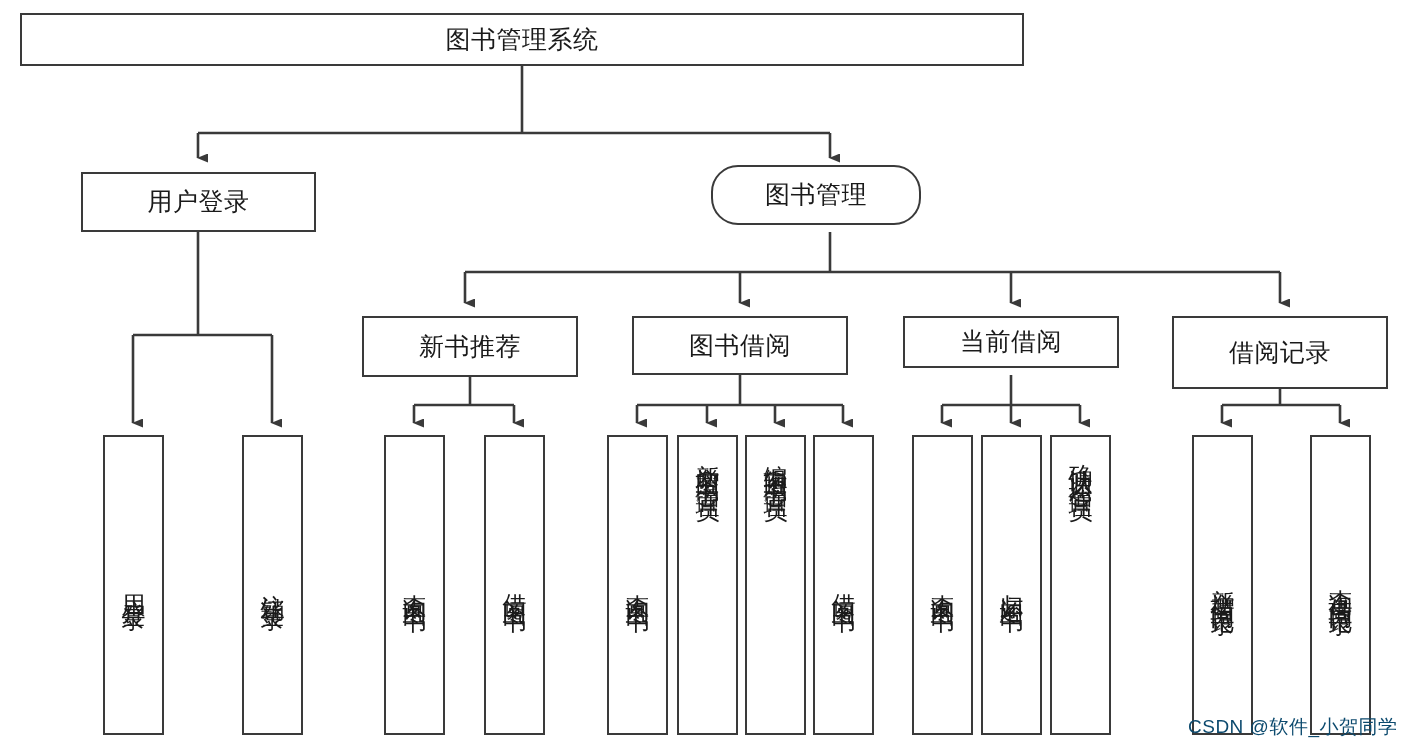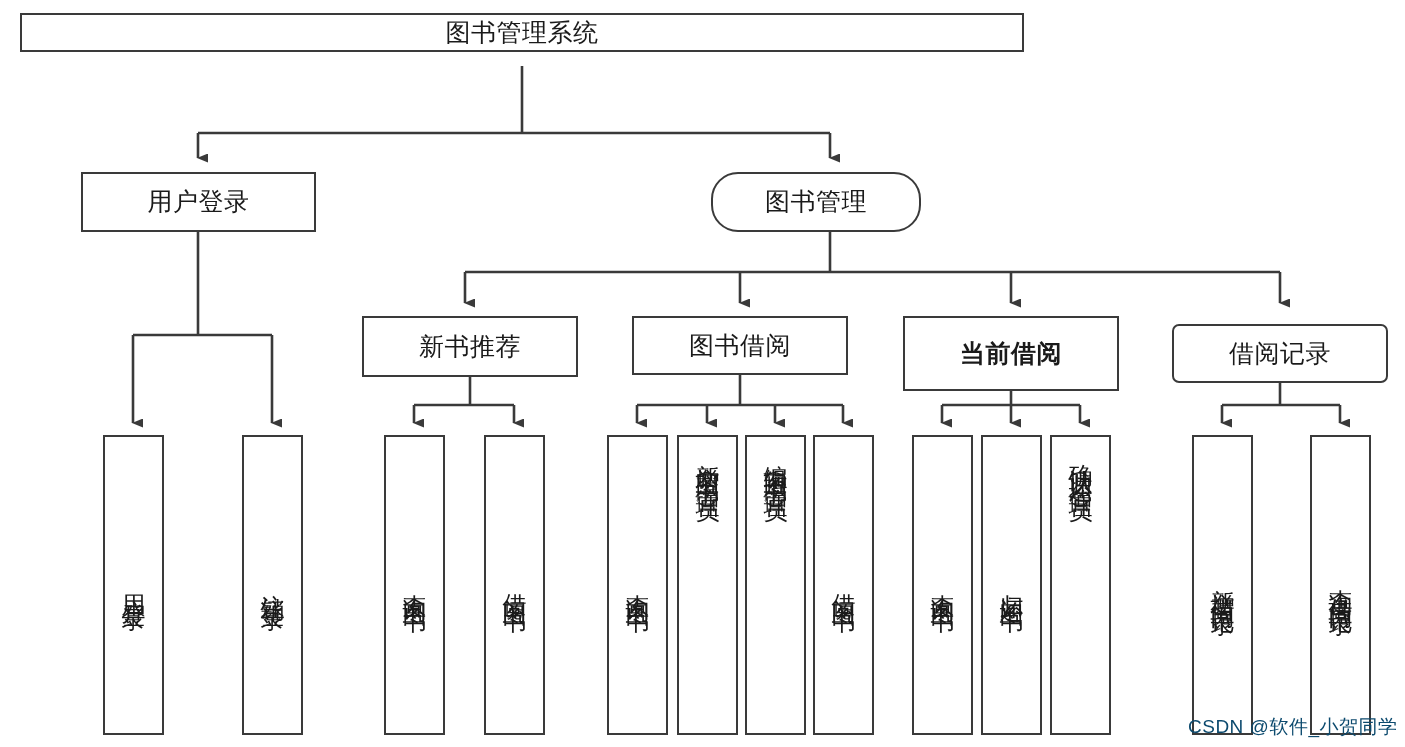--- a/index.html
+++ b/index.html
@@ -125,7 +125,7 @@
     </g>
   </svg>
 
-  <div class="node horizontal" style="left:20px; top:13px; width:1004px; height:39px;text-align:right;">
+  <div class="node horizontal" style="left:20px; top:13px; width:1004px; height:53px;text-align:right;">
     <span>图书管理系统</span>
   </div>
 

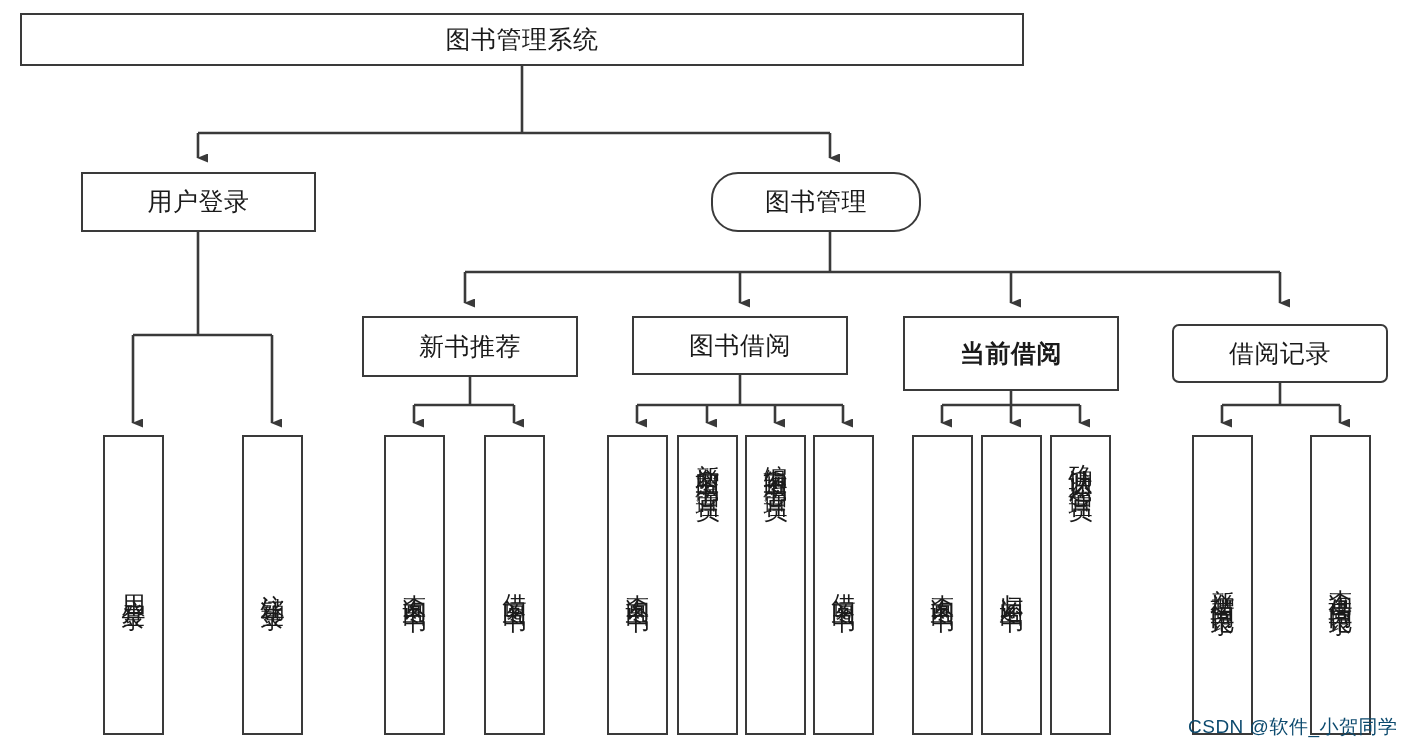--- a/index.html
+++ b/index.html
@@ -132,7 +132,7 @@
   <div class="node horizontal" style="left:81px; top:172px; width:235px; height:60px;">
     <span>用户登录</span>
   </div>
-  <div class="node horizontal" style="left:711px; top:172px; width:210px; height:60px;border-radius:27px;">
+  <div class="node horizontal" style="left:711px; top:165px; width:210px; height:60px;border-radius:27px;">
     <span>图书管理</span>
   </div>
 

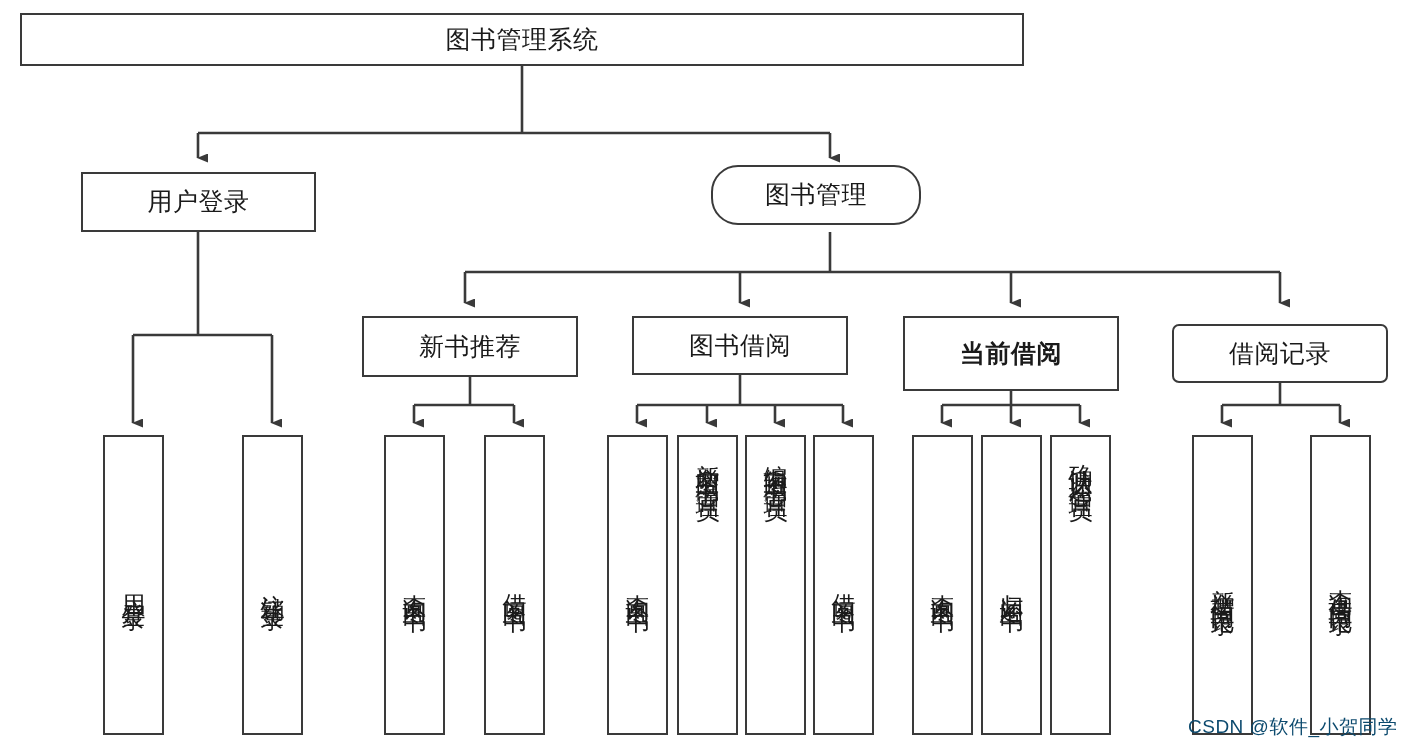--- a/index.html
+++ b/index.html
@@ -142,7 +142,7 @@
   <div class="node horizontal" style="left:632px; top:316px; width:216px; height:59px;align-items:center;">
     <span>图书借阅</span>
   </div>
-  <div class="node horizontal" style="left:903px; top:316px; width:216px; height:75px;font-weight:bold;">
+  <div class="node horizontal" style="left:903px; top:316px; width:216px; height:52px;">
     <span>当前借阅</span>
   </div>
   <div class="node horizontal" style="left:1172px; top:324px; width:216px; height:59px;border-radius:7px;">

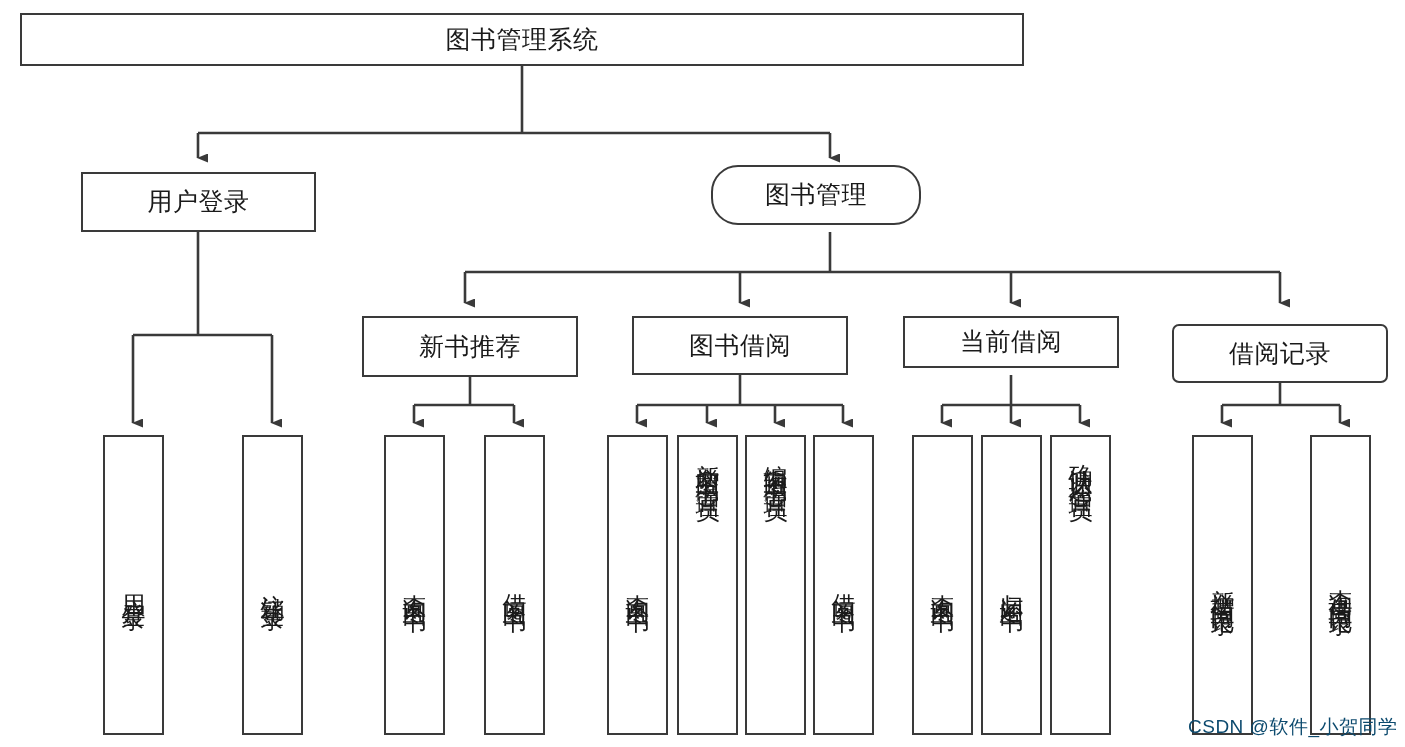--- a/index.html
+++ b/index.html
@@ -145,7 +145,7 @@
   <div class="node horizontal" style="left:903px; top:316px; width:216px; height:52px;">
     <span>当前借阅</span>
   </div>
-  <div class="node horizontal" style="left:1172px; top:324px; width:216px; height:59px;border-radius:7px;">
+  <div class="node horizontal" style="left:1172px; top:316px; width:216px; height:73px;">
     <span>借阅记录</span>
   </div>
 

